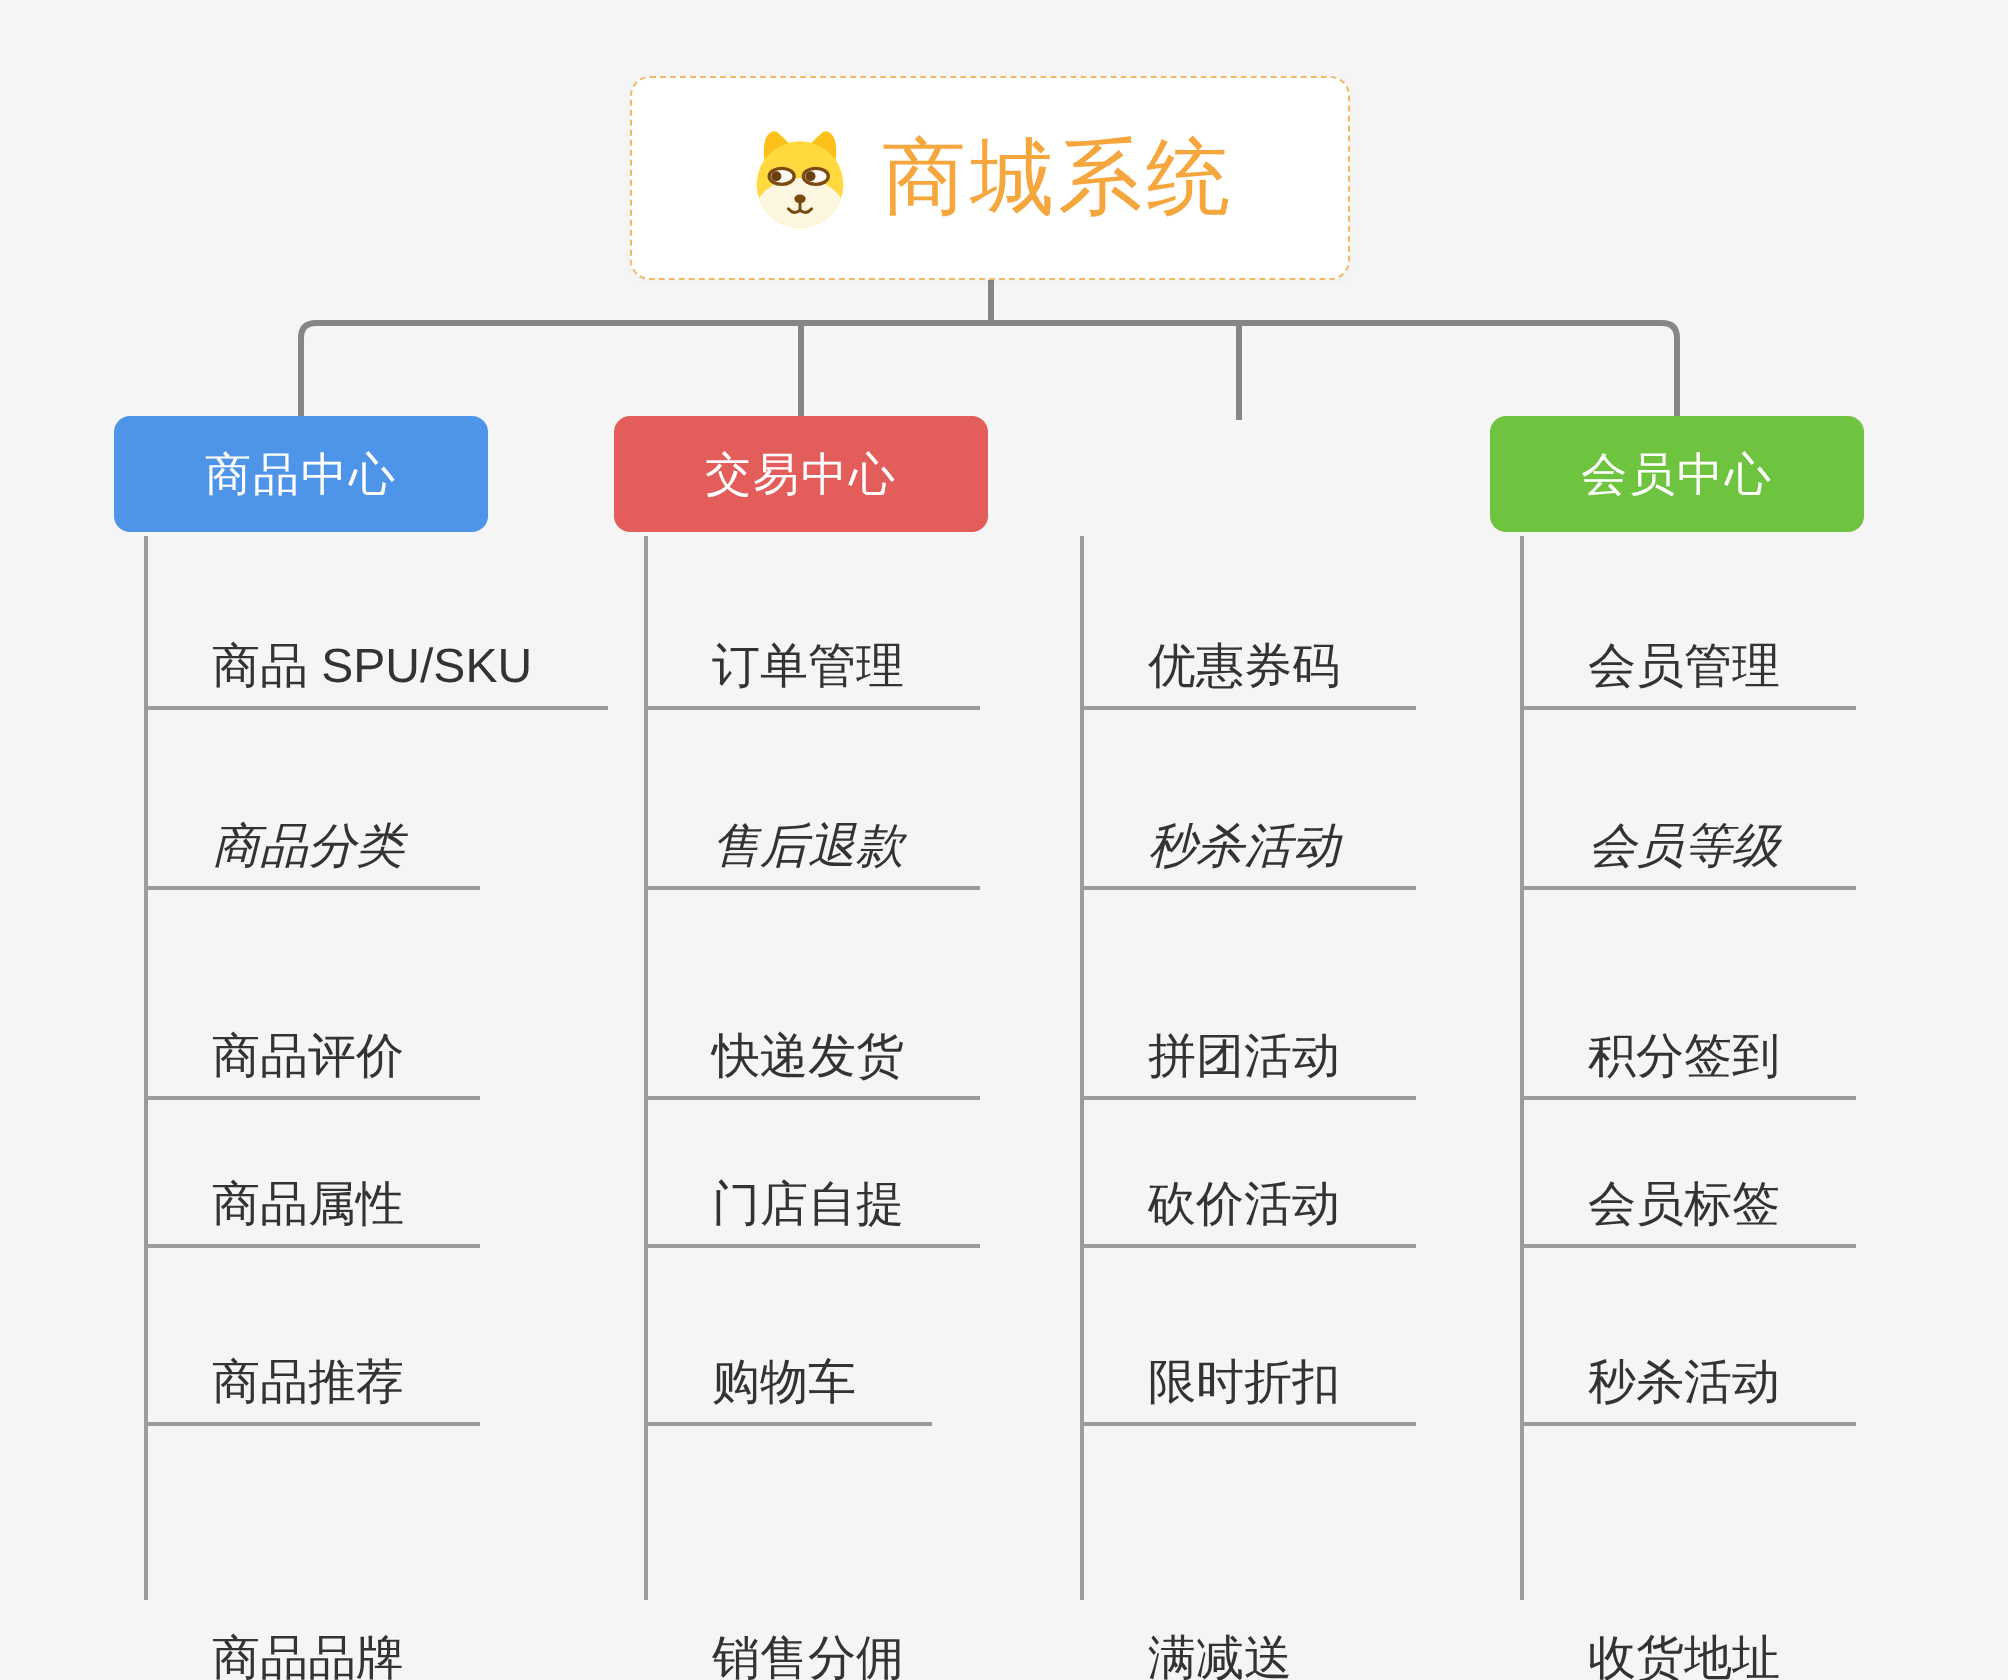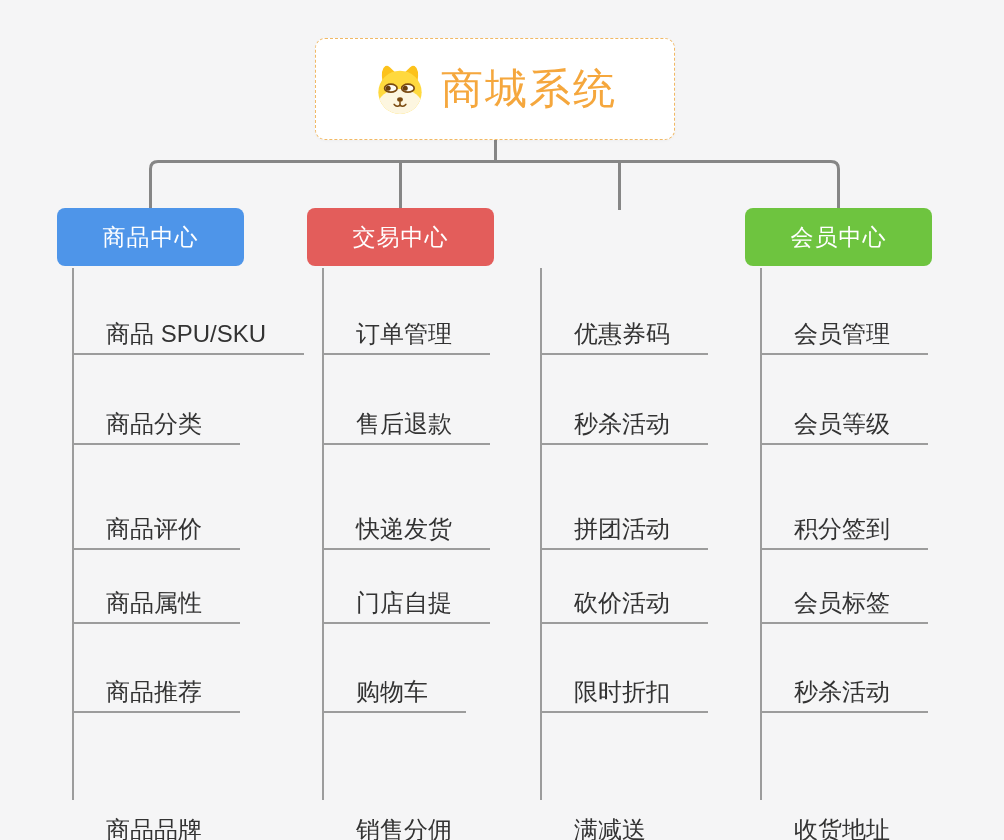--- a/index.html
+++ b/index.html
@@ -89,7 +89,7 @@
     border-bottom: 2px solid #9c9c9c;
   }
   .r0 { top: 51px; }
-  .r1 { top: 141px; }
+  .r1 { top: 141px; font-style: italic; }
   .r2 { top: 246px; }
   .r3 { top: 320px; }
   .r4 { top: 409px; }

